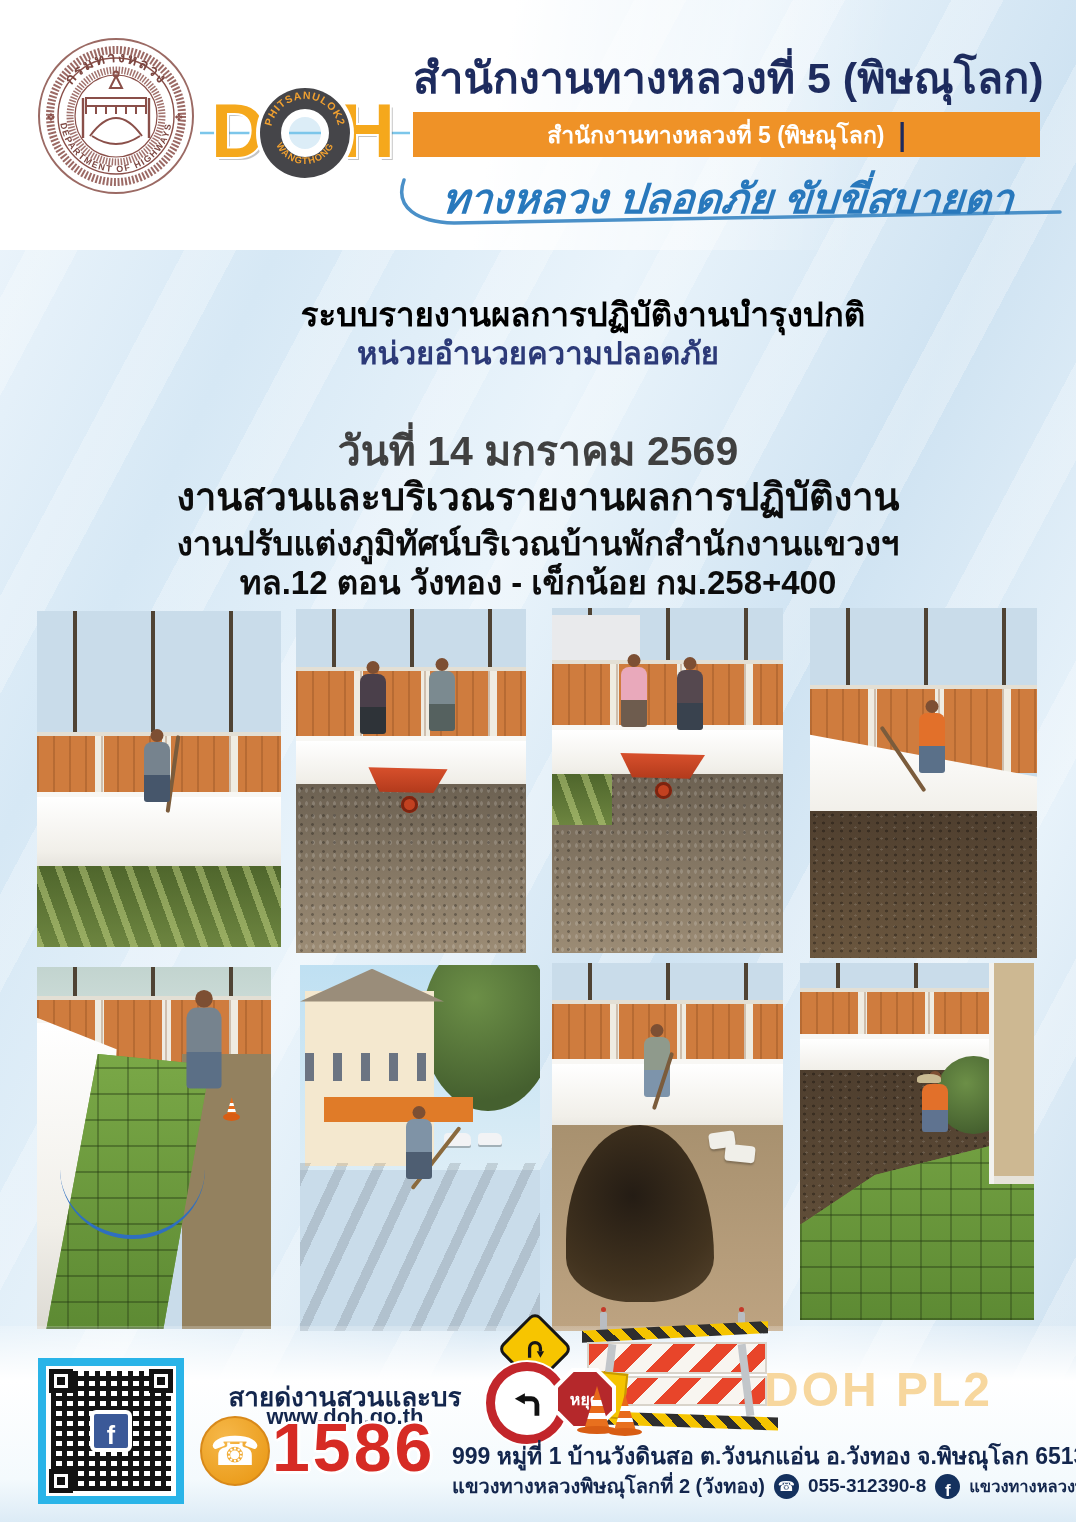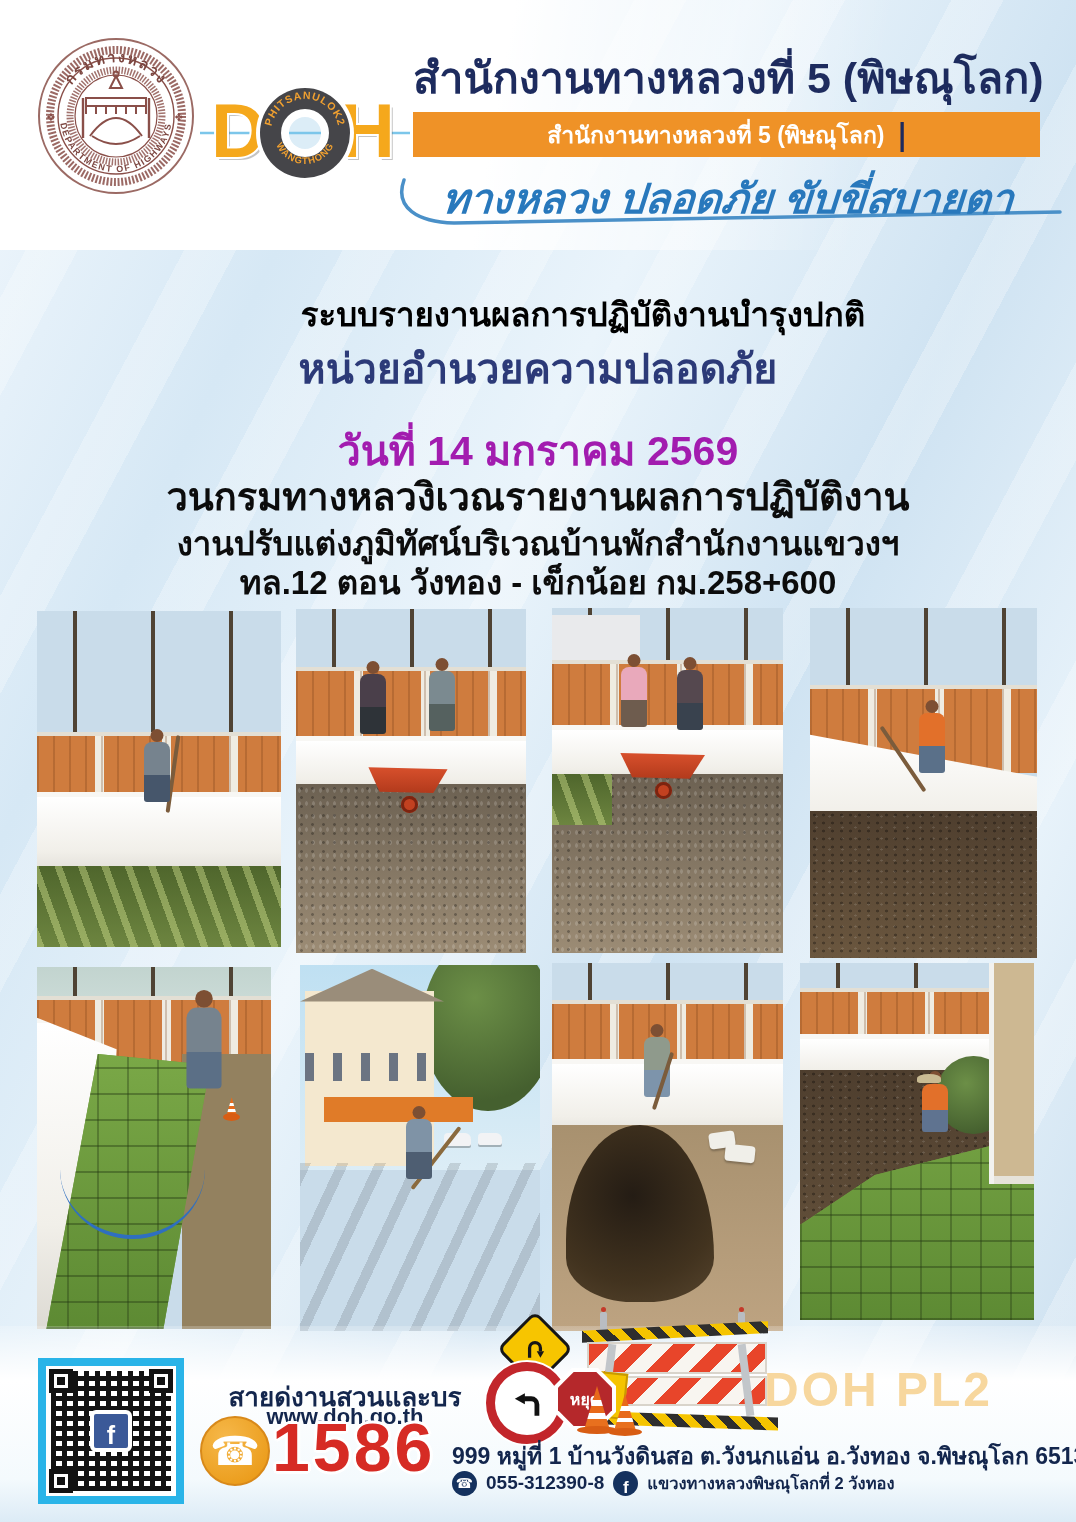--- a/index.html
+++ b/index.html
@@ -25,7 +25,7 @@
   
   .t-line{left:0;width:1076px;text-align:center;white-space:nowrap;}
   .t1{top:288px;font-size:33px;font-weight:600;color:#000000;margin-left:45px;}
-  .t2{top:336px;font-size:41px;font-weight:800;color:#2c3a78;}
+  .t2{top:328px;font-size:31px;font-weight:800;color:#2c3a78;}
   .t3{top:418px;font-size:41px;font-weight:800;color:#a21caf;}
   .t4{top:466px;font-size:38px;font-weight:800;color:#0c0c0c;}
   .t5{top:517px;font-size:33px;font-weight:700;color:#0c0c0c;}

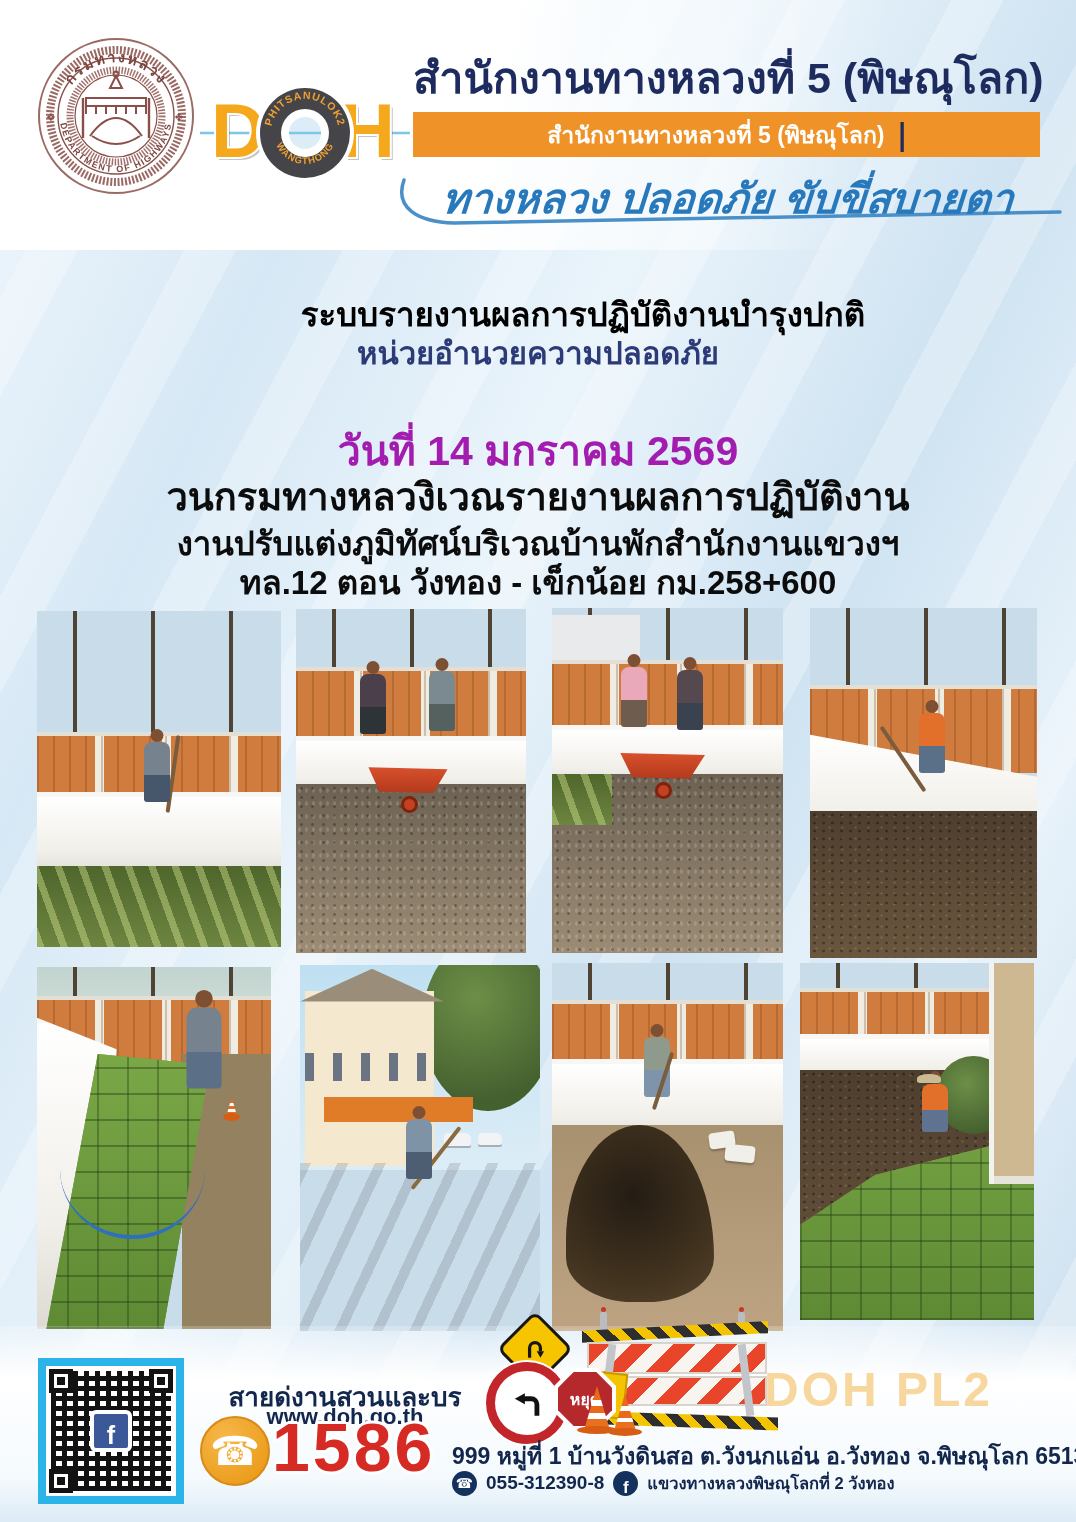--- a/index.html
+++ b/index.html
@@ -26,7 +26,7 @@
   .t-line{left:0;width:1076px;text-align:center;white-space:nowrap;}
   .t1{top:288px;font-size:33px;font-weight:600;color:#000000;margin-left:45px;}
   .t2{top:328px;font-size:31px;font-weight:800;color:#2c3a78;}
-  .t3{top:418px;font-size:41px;font-weight:800;color:#a21caf;}
+  .t3{top:418px;font-size:41px;font-weight:800;color:#404040;}
   .t4{top:466px;font-size:38px;font-weight:800;color:#0c0c0c;}
   .t5{top:517px;font-size:33px;font-weight:700;color:#0c0c0c;}
   .t6{top:556px;font-size:33px;font-weight:800;color:#0c0c0c;}

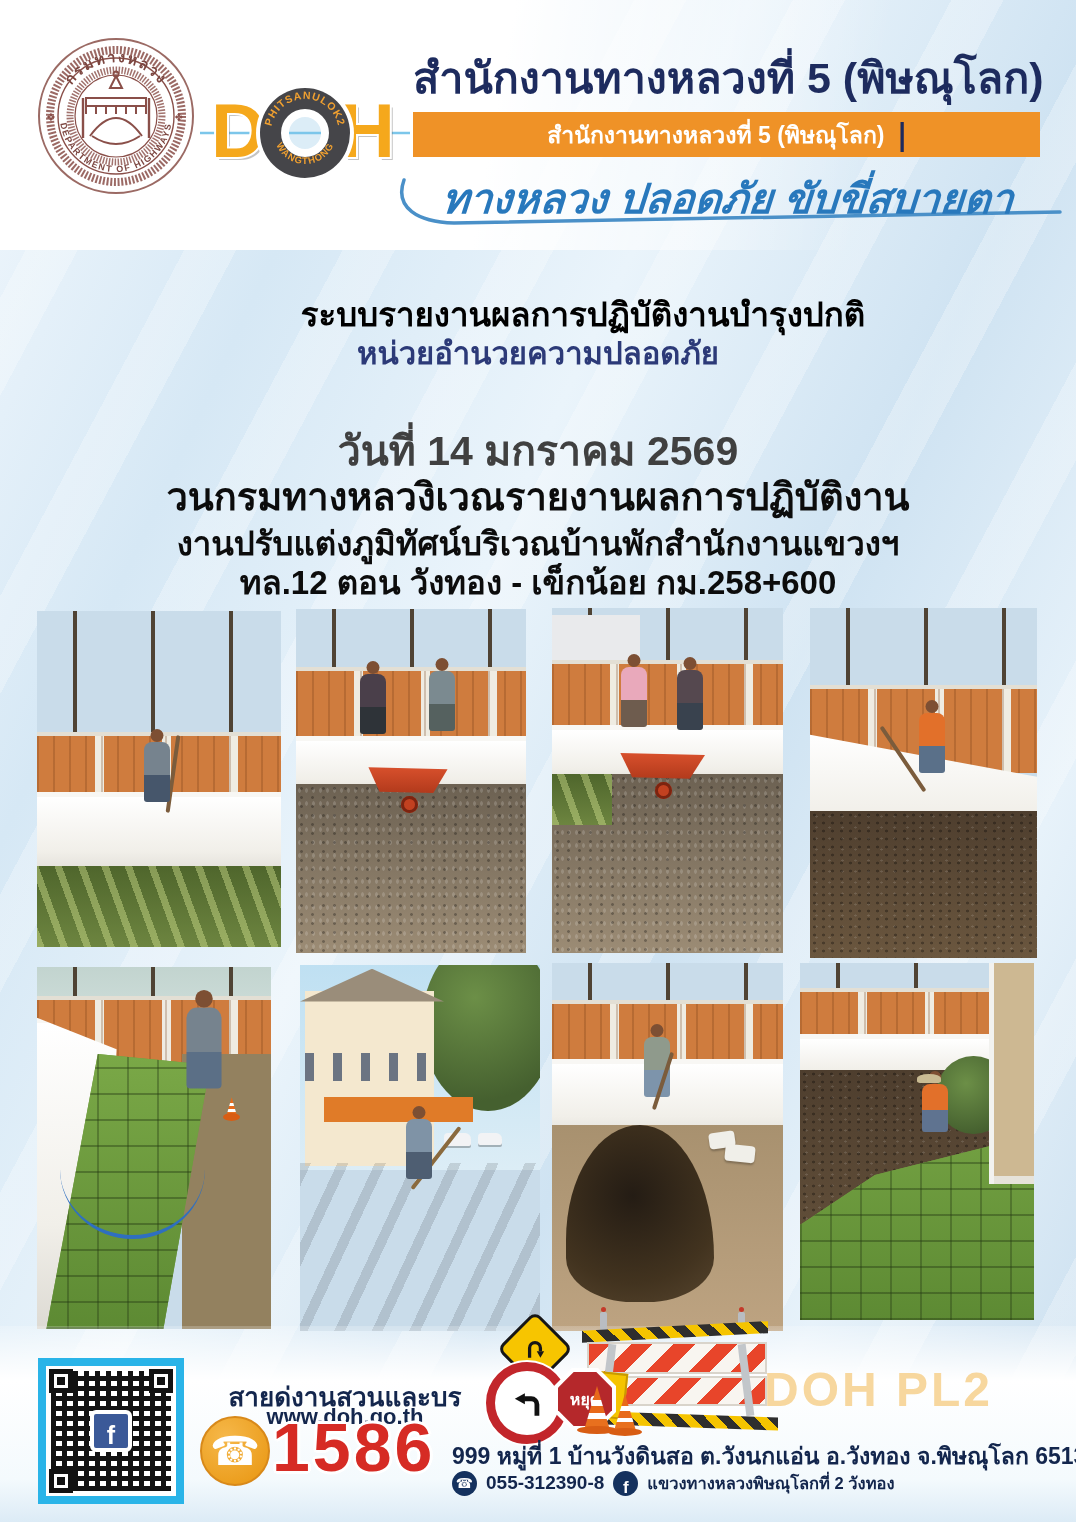--- a/index.html
+++ b/index.html
@@ -208,7 +208,7 @@
 <div class="abs t-line t1">ระบบรายงานผลการปฏิบัติงานบำรุงปกติ</div>
 <div class="abs t-line t2">หน่วยอำนวยความปลอดภัย</div>
 <div class="abs t-line t3">วันที่ 14 มกราคม 2569</div>
-<div class="abs t-line t4">วนกรมทางหลวงิเวณรายงานผลการปฏิบัติงาน</div>
+<div class="abs t-line t4">งานสวนและบริเวณรายงานผลการปฏิบัติงาน</div>
 <div class="abs t-line t5">งานปรับแต่งภูมิทัศน์บริเวณบ้านพักสำนักงานแขวงฯ</div>
 <div class="abs t-line t6">ทล.12 ตอน วังทอง - เข็กน้อย กม.258+600</div>
 

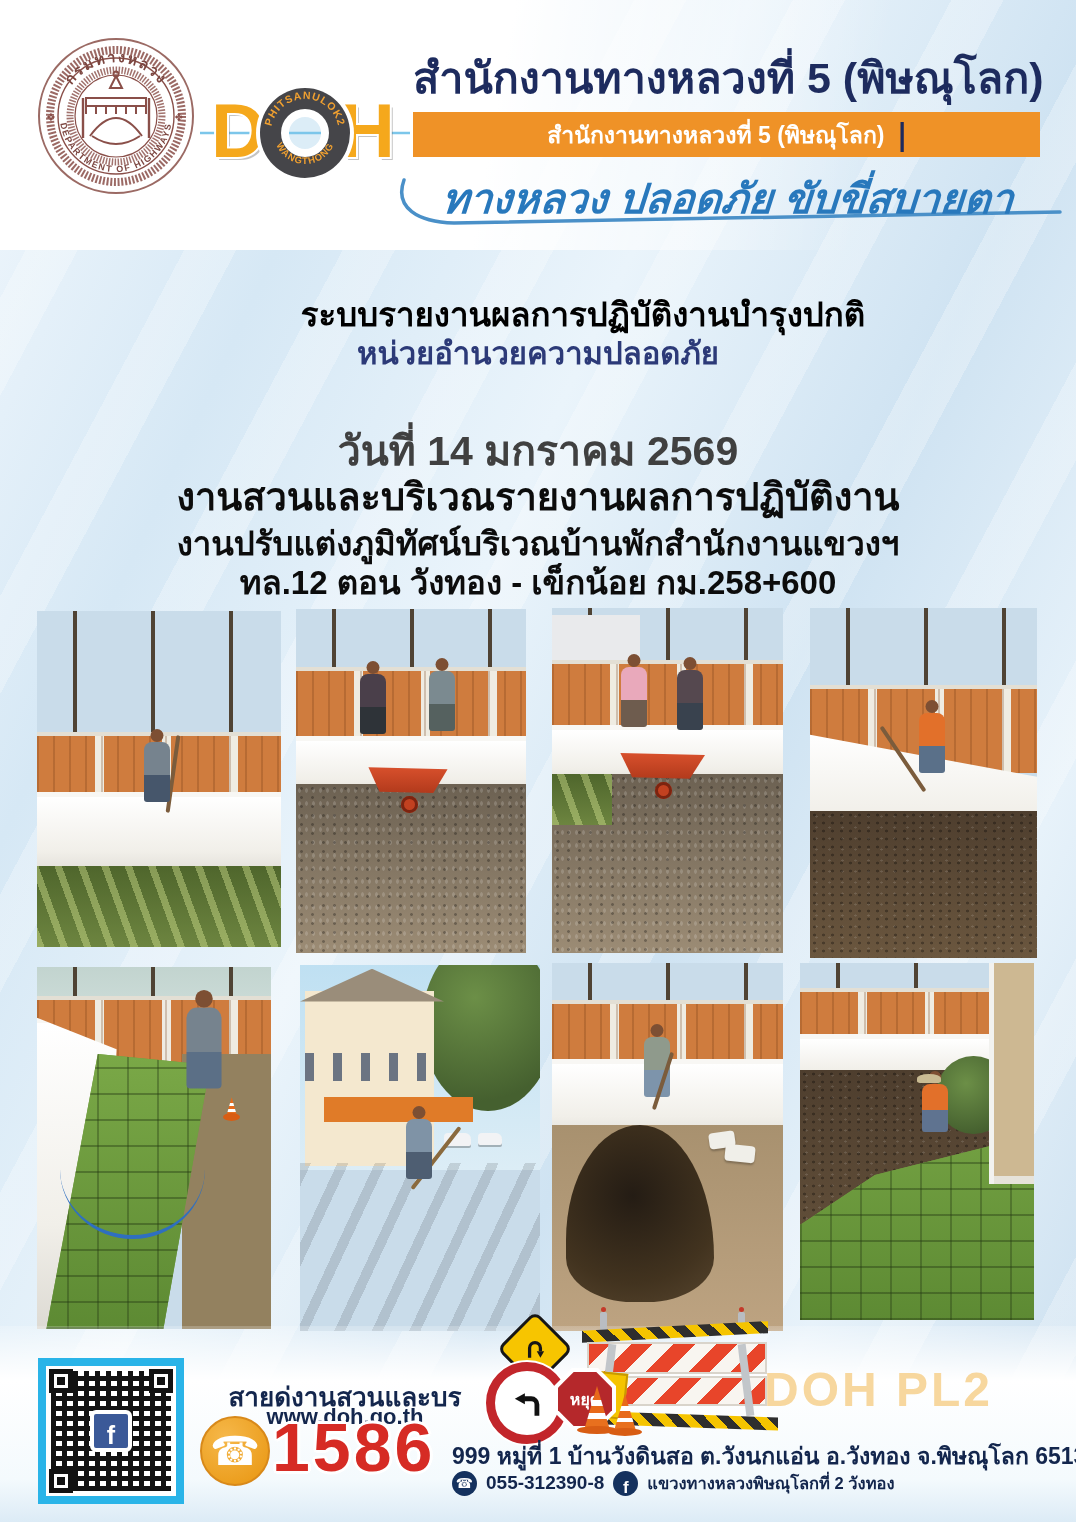--- a/index.html
+++ b/index.html
@@ -210,7 +210,7 @@
 <div class="abs t-line t3">วันที่ 14 มกราคม 2569</div>
 <div class="abs t-line t4">งานสวนและบริเวณรายงานผลการปฏิบัติงาน</div>
 <div class="abs t-line t5">งานปรับแต่งภูมิทัศน์บริเวณบ้านพักสำนักงานแขวงฯ</div>
-<div class="abs t-line t6">ทล.12 ตอน วังทอง - เข็กน้อย กม.258+600</div>
+<div class="abs t-line t6">ทล.12 ตอน วังทอง - เข็กน้อย กม.258+400</div>
 
 <figure class="ph" style="left:37px;top:611px;width:244px;height:336px;margin:0" aria-label="Worker raking fresh grass in garden corner beside white wall and orange picket fence">
   <div class="ly sky trees trunks" style="top:0;height:46%"></div>

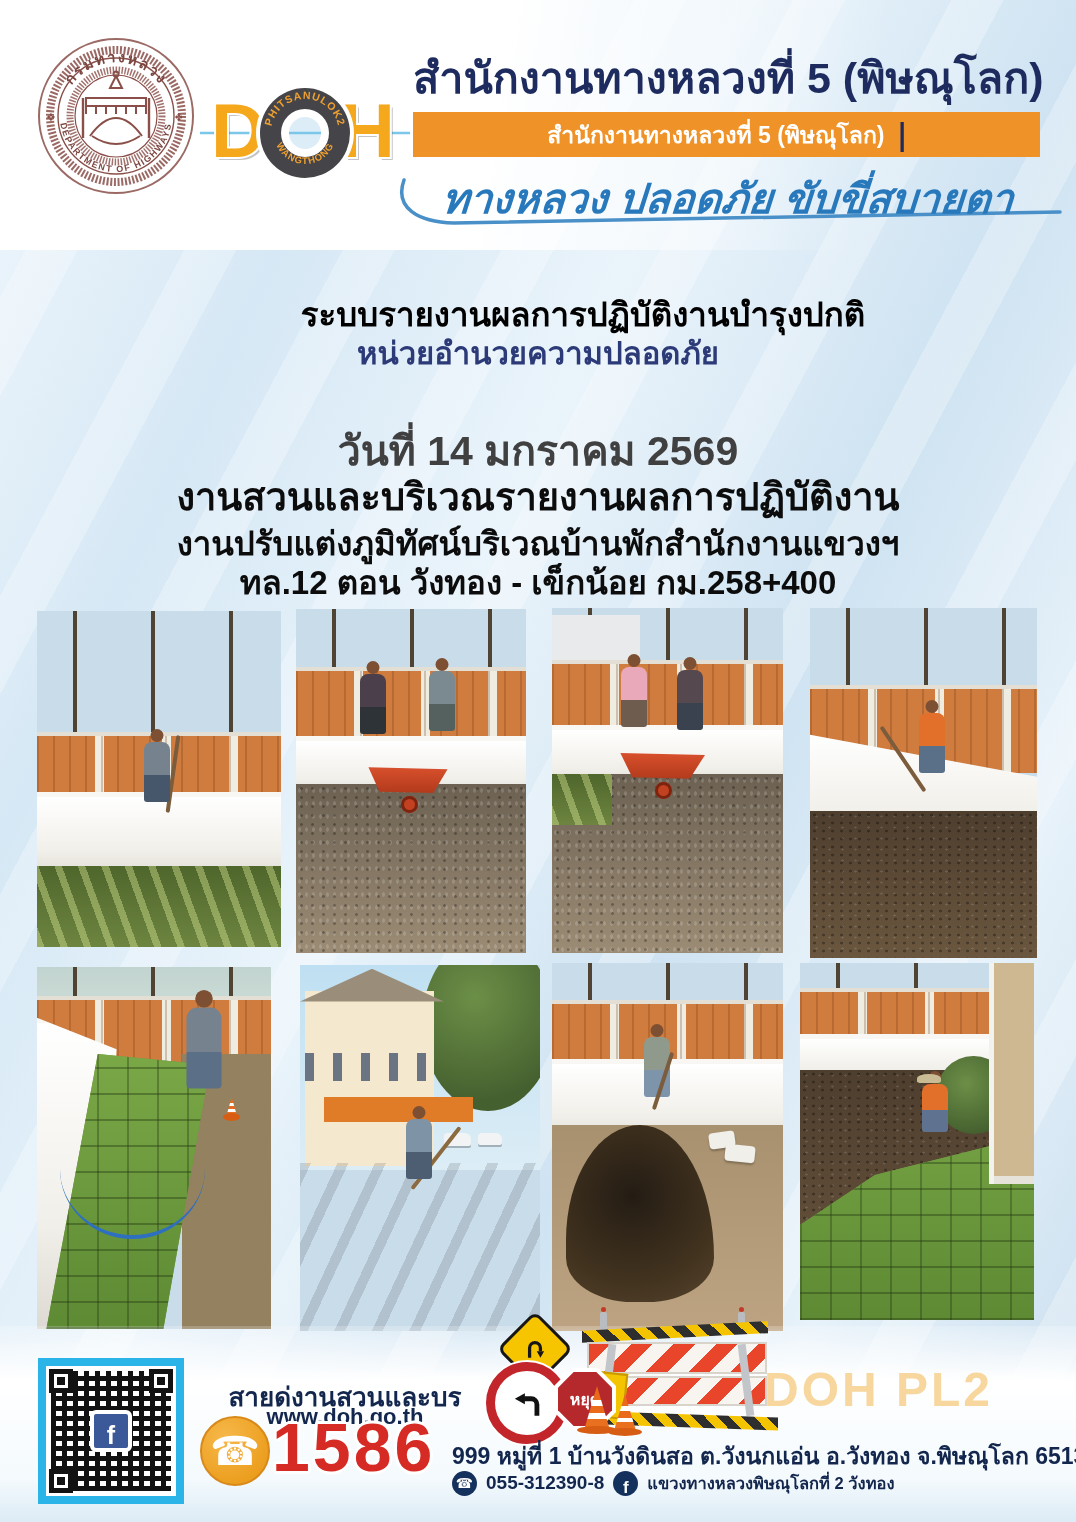--- a/index.html
+++ b/index.html
@@ -350,6 +350,7 @@
 <div class="abs doh-pl2">DOH PL2</div>
 <div class="abs addr1">999 หมู่ที่ 1 บ้านวังดินสอ ต.วังนกแอ่น อ.วังทอง จ.พิษณุโลก 65130</div>
 <div class="abs addr2">
+  <span class="office">แขวงทางหลวงพิษณุโลกที่ 2 (วังทอง)</span>
   <span class="mini-badge phone">☎</span>
   <span class="num">055-312390-8</span>
   <span class="mini-badge fb">f</span>

